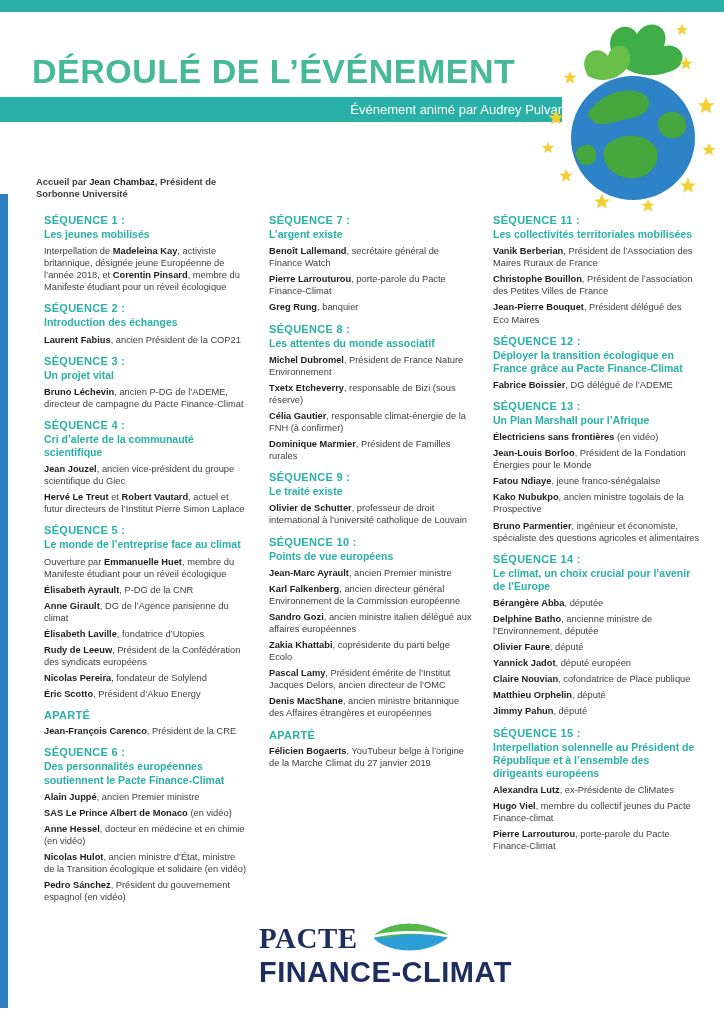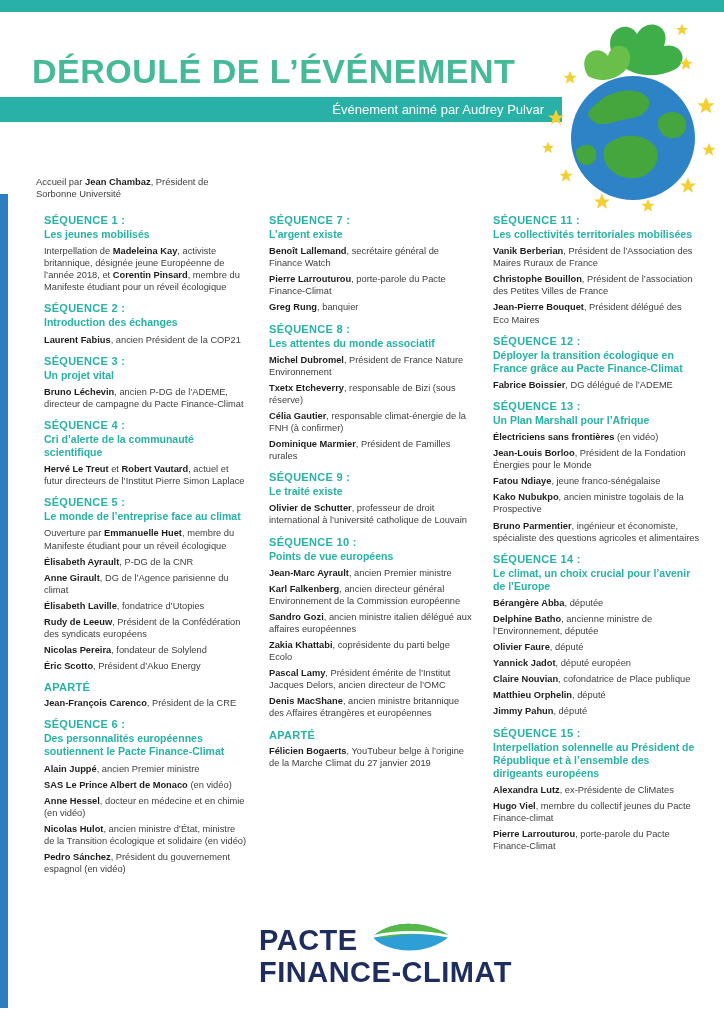--- a/index.html
+++ b/index.html
@@ -20,7 +20,7 @@
   .top-strip{position:absolute;top:0;left:0;width:724px;height:12px;background:var(--teal);}
   .left-strip{position:absolute;top:194px;left:0;width:8px;height:814px;background:var(--strip-blue);}
   .title{position:absolute;left:32px;top:52px;font-size:34px;font-weight:bold;color:var(--title-green);letter-spacing:0.5px;white-space:nowrap;}
-  .subtitle-bar{position:absolute;left:0;top:97px;width:562px;height:25px;background:var(--teal);color:#fff;font-size:13px;display:flex;align-items:center;justify-content:flex-end;padding-right:18px;}
+  .subtitle-bar{position:absolute;left:0;top:97px;width:562px;height:25px;background:var(--teal);color:#fff;font-size:13px;display:flex;align-items:center;justify-content:flex-end;}
   .globe{position:absolute;top:12px;right:2px;width:188px;height:202px;}
   .intro{position:absolute;left:36px;top:176px;width:200px;font-size:9.4px;line-height:1.32;}
   .columns{position:absolute;left:44px;top:214px;width:656px;display:grid;grid-template-columns:204px 203px 207px;column-gap:21px;align-items:start;}

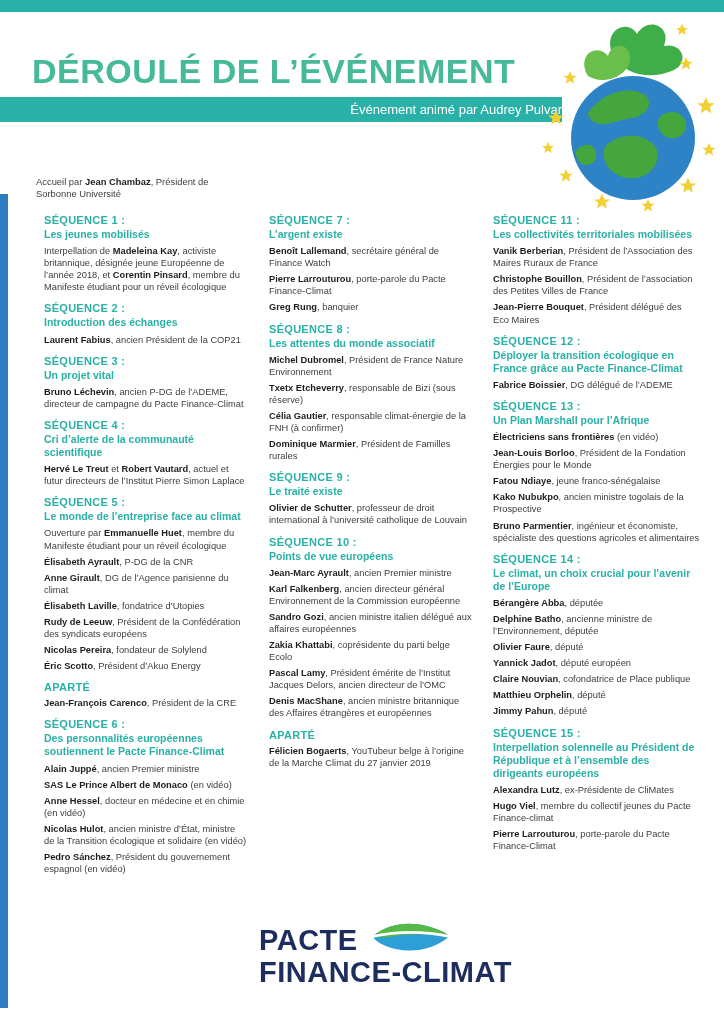--- a/index.html
+++ b/index.html
@@ -22,7 +22,7 @@
   .title{position:absolute;left:32px;top:52px;font-size:34px;font-weight:bold;color:var(--title-green);letter-spacing:0.5px;white-space:nowrap;}
   .subtitle-bar{position:absolute;left:0;top:97px;width:562px;height:25px;background:var(--teal);color:#fff;font-size:13px;display:flex;align-items:center;justify-content:flex-end;}
   .globe{position:absolute;top:12px;right:2px;width:188px;height:202px;}
-  .intro{position:absolute;left:36px;top:176px;width:200px;font-size:9.4px;line-height:1.32;}
+  .intro{position:absolute;left:36px;top:176px;width:200px;font-size:9.4px;line-height:1.32;font-weight:bold;}
   .columns{position:absolute;left:44px;top:214px;width:656px;display:grid;grid-template-columns:204px 203px 207px;column-gap:21px;align-items:start;}
   .block{margin-bottom:9px;}
   .seq-label{color:var(--teal);font-weight:bold;font-size:11px;letter-spacing:0.3px;margin-bottom:2px;}

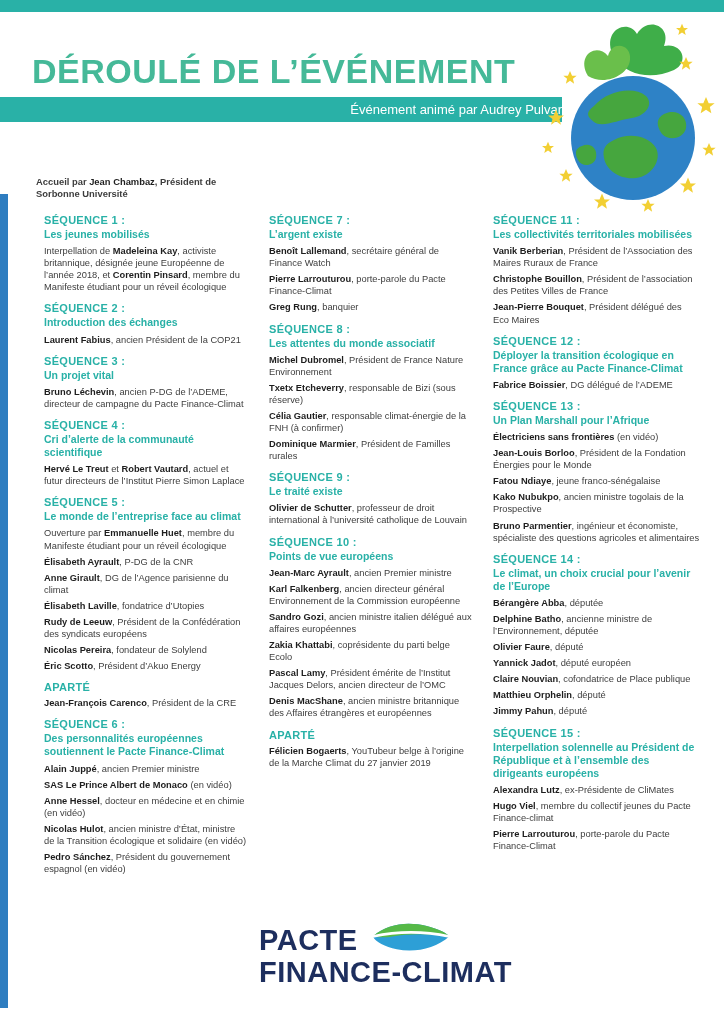--- a/index.html
+++ b/index.html
@@ -101,6 +101,7 @@
       <section class="block">
         <div class="seq-label">SÉQUENCE 4 :</div>
         <div class="seq-title">Cri d’alerte de la communauté scientifique</div>
+        <p class="entry"><b>Jean Jouzel</b><span>, ancien vice-président du groupe scientifique du Giec</span></p>
         <p class="entry"><b>Hervé Le Treut</b><span> et </span><b>Robert Vautard</b><span>, actuel et futur directeurs de l’Institut Pierre Simon Laplace</span></p>
       </section>
       <section class="block">

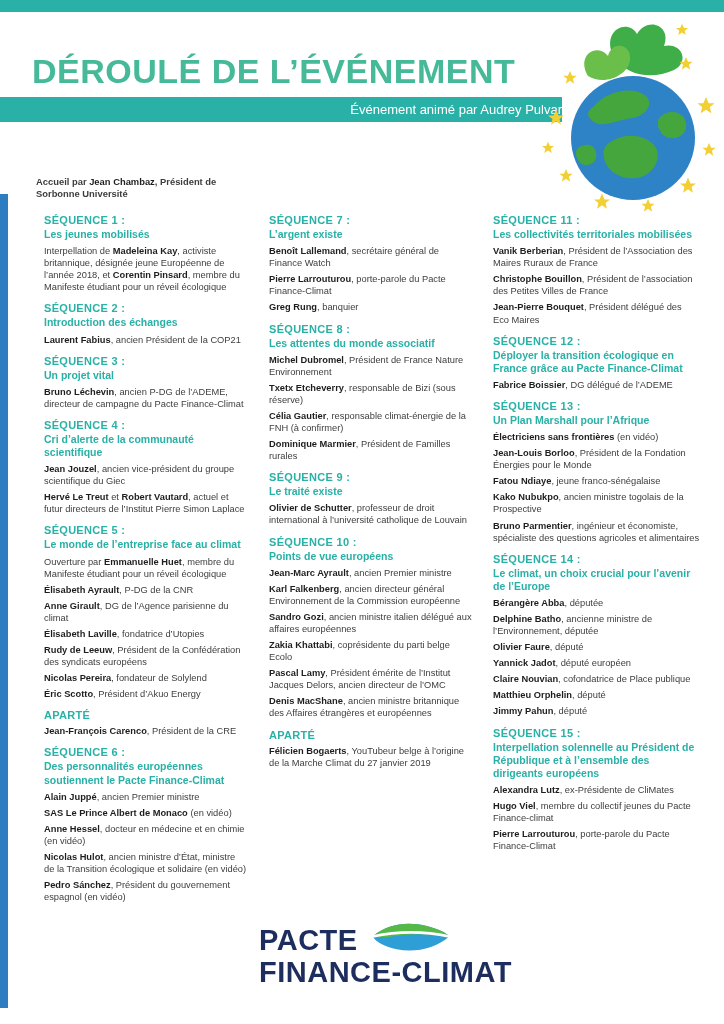--- a/index.html
+++ b/index.html
@@ -31,7 +31,7 @@
   .entry b{color:#1e1e1e;}
   .intro b{color:#1e1e1e;}
   .logo{position:absolute;left:259px;top:920px;color:var(--logo-navy);font-weight:bold;}
-  .logo-row{display:flex;align-items:flex-end;gap:11px;}
+  .logo-row{display:flex;align-items:center;gap:11px;font-family:Liberation Serif, serif;}
   .logo-word{font-size:29px;letter-spacing:0.5px;line-height:1.1;white-space:nowrap;}
 </style>
 </head>

